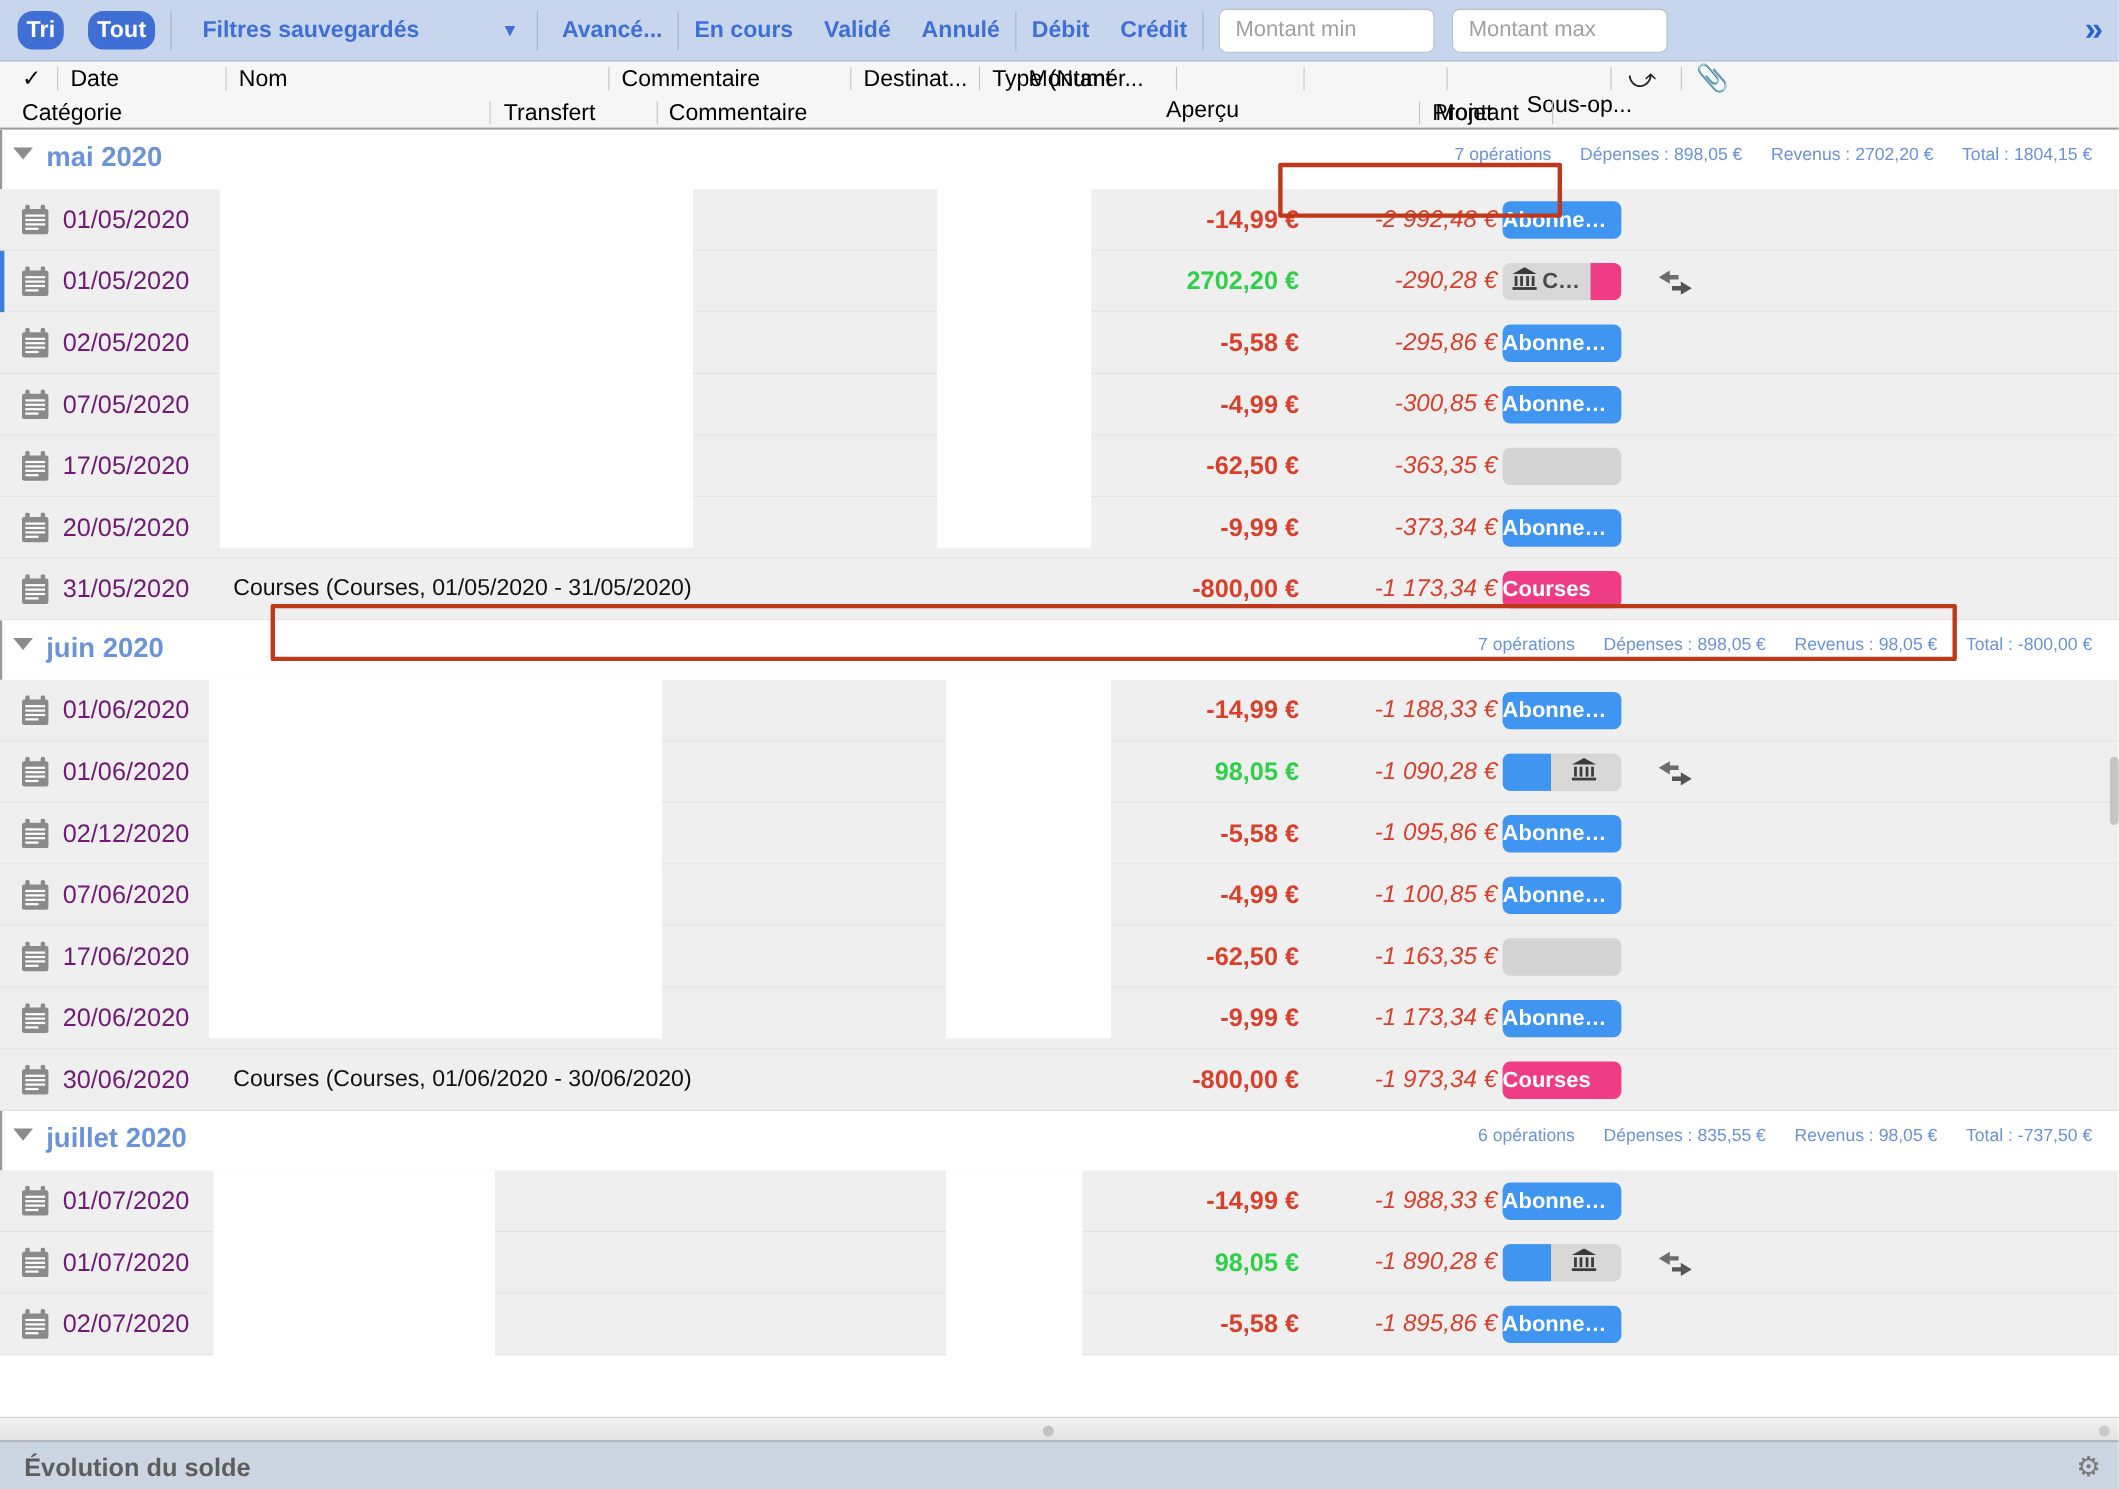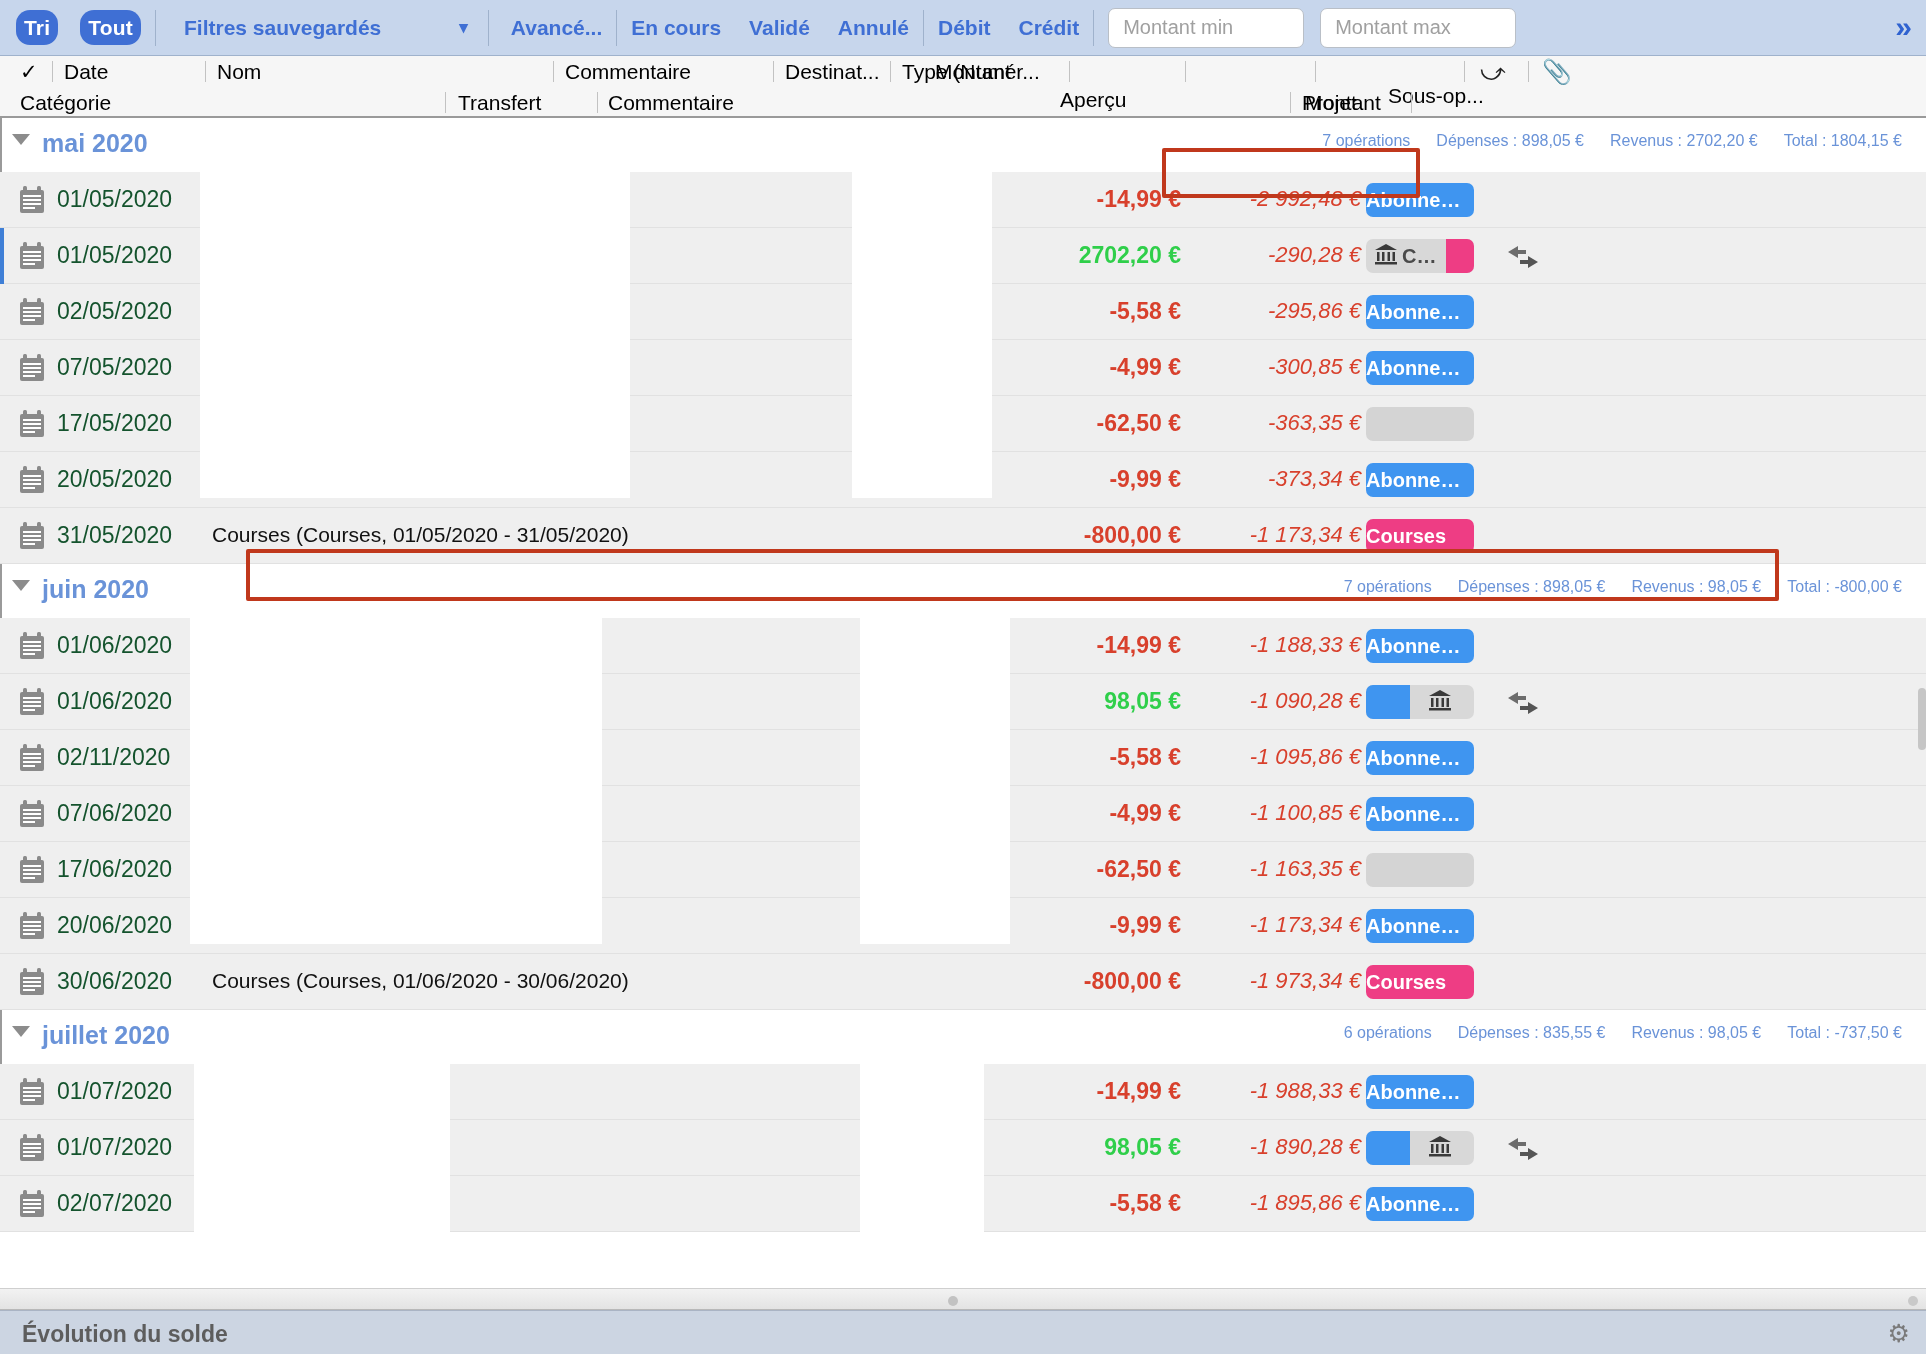--- a/index.html
+++ b/index.html
@@ -101,7 +101,7 @@
   }
   .row .date {
     position: absolute; left: 57px; top: 14px;
-    font-size: 23px; color: #14532d; white-space: nowrap;
+    font-size: 23px; color: #701a75; white-space: nowrap;
   }
   .white-block {
     position: absolute; background: #ffffff;

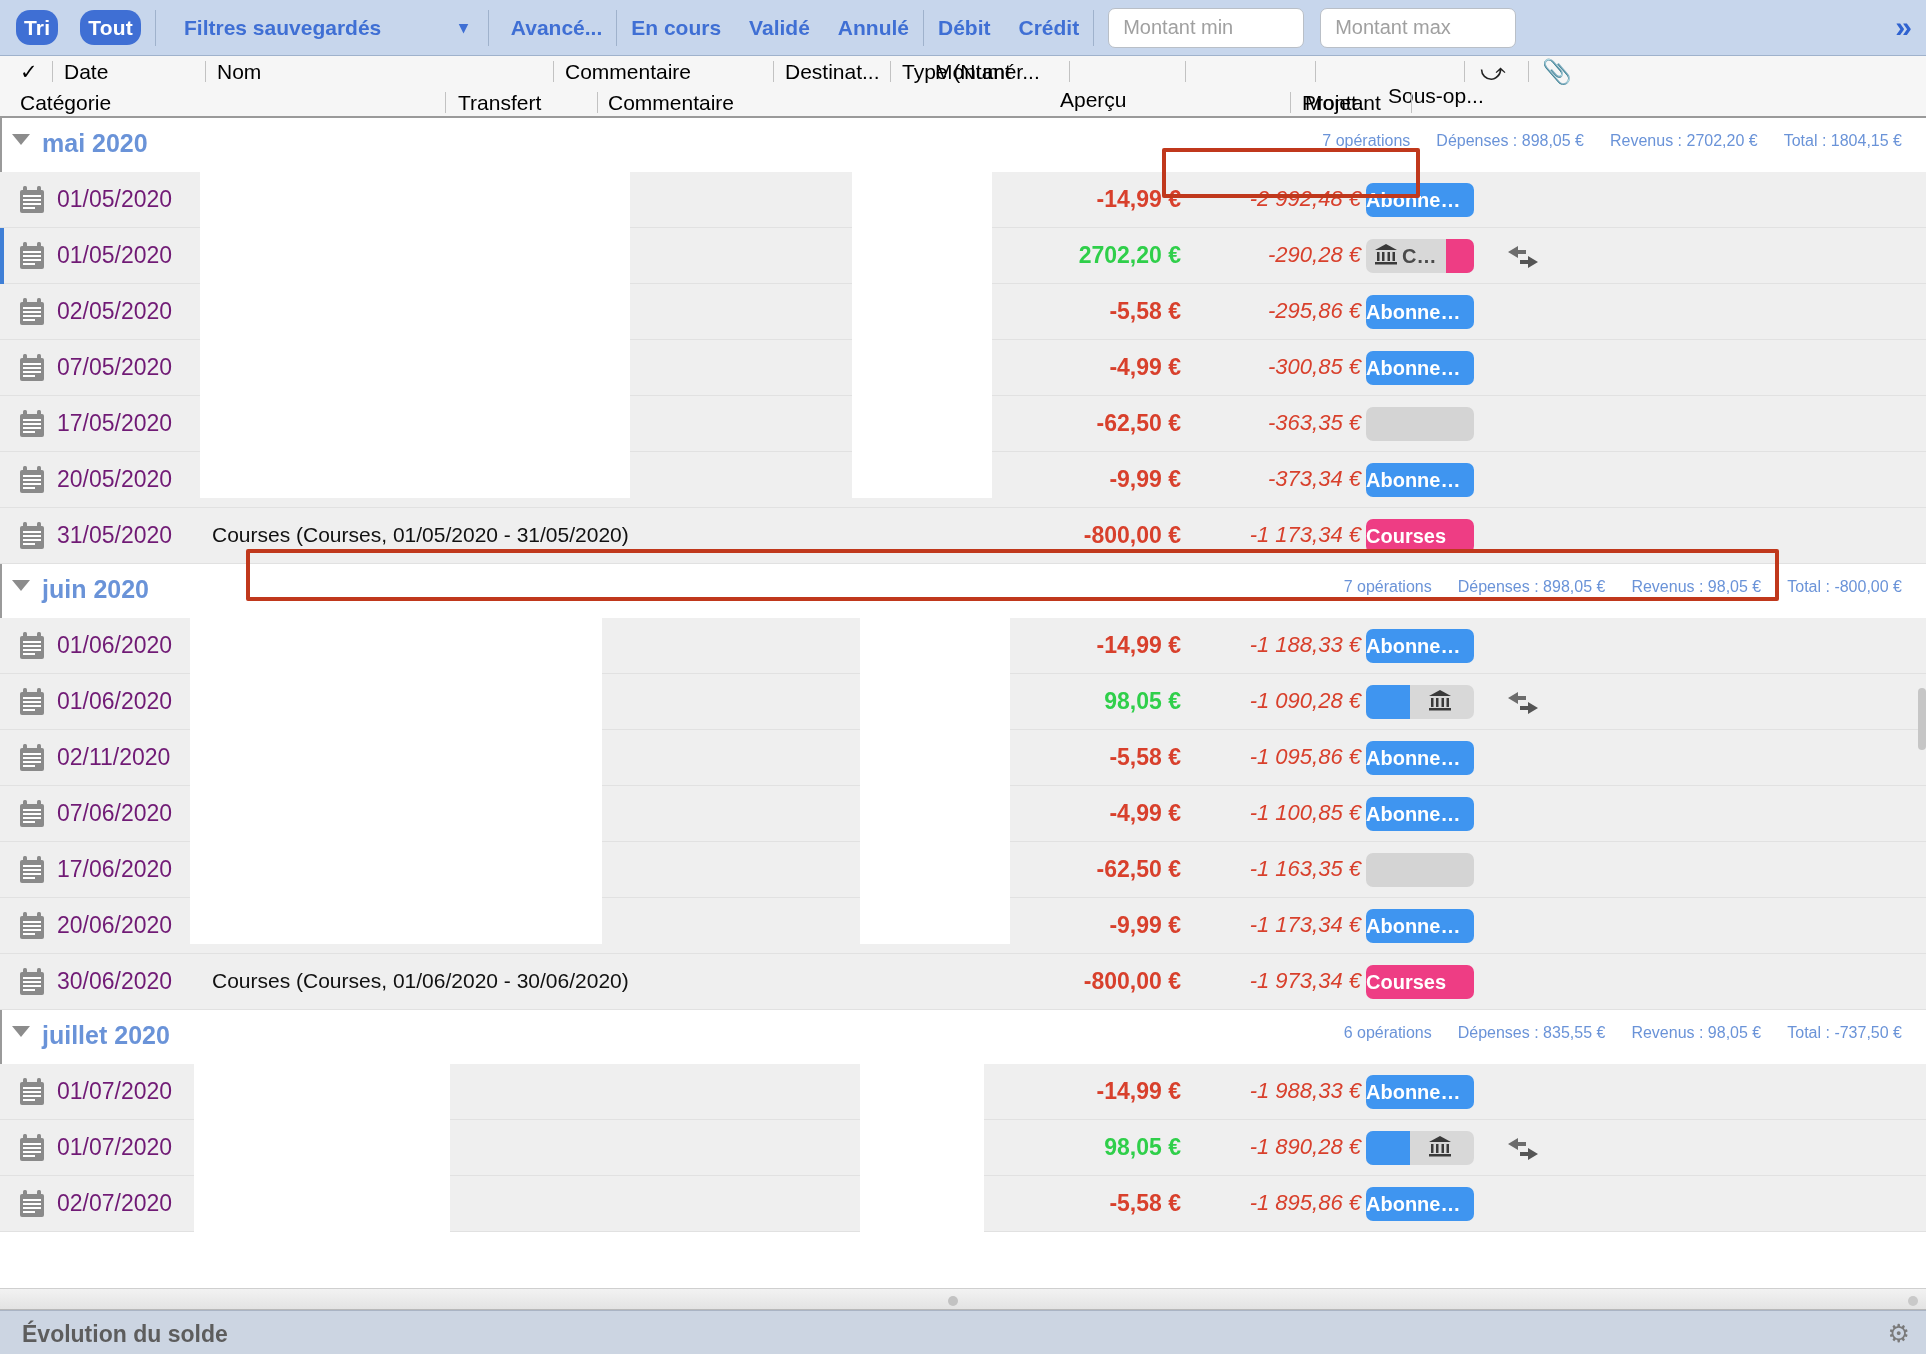--- a/index.html
+++ b/index.html
@@ -490,7 +490,7 @@
             <rect x="5" y="17" width="18" height="2" fill="#fff"></rect>
             <rect x="5" y="21" width="12" height="2" fill="#fff"></rect>
           </svg></div>
-        <div class="date">02/11/2020</div>
+        <div class="date">02/12/2020</div>
         <div class="namecell" style="left:212px"></div>
         <div class="amount amt-neg">-5,58 €</div>
         <div class="balance">-1 095,86 €</div>

